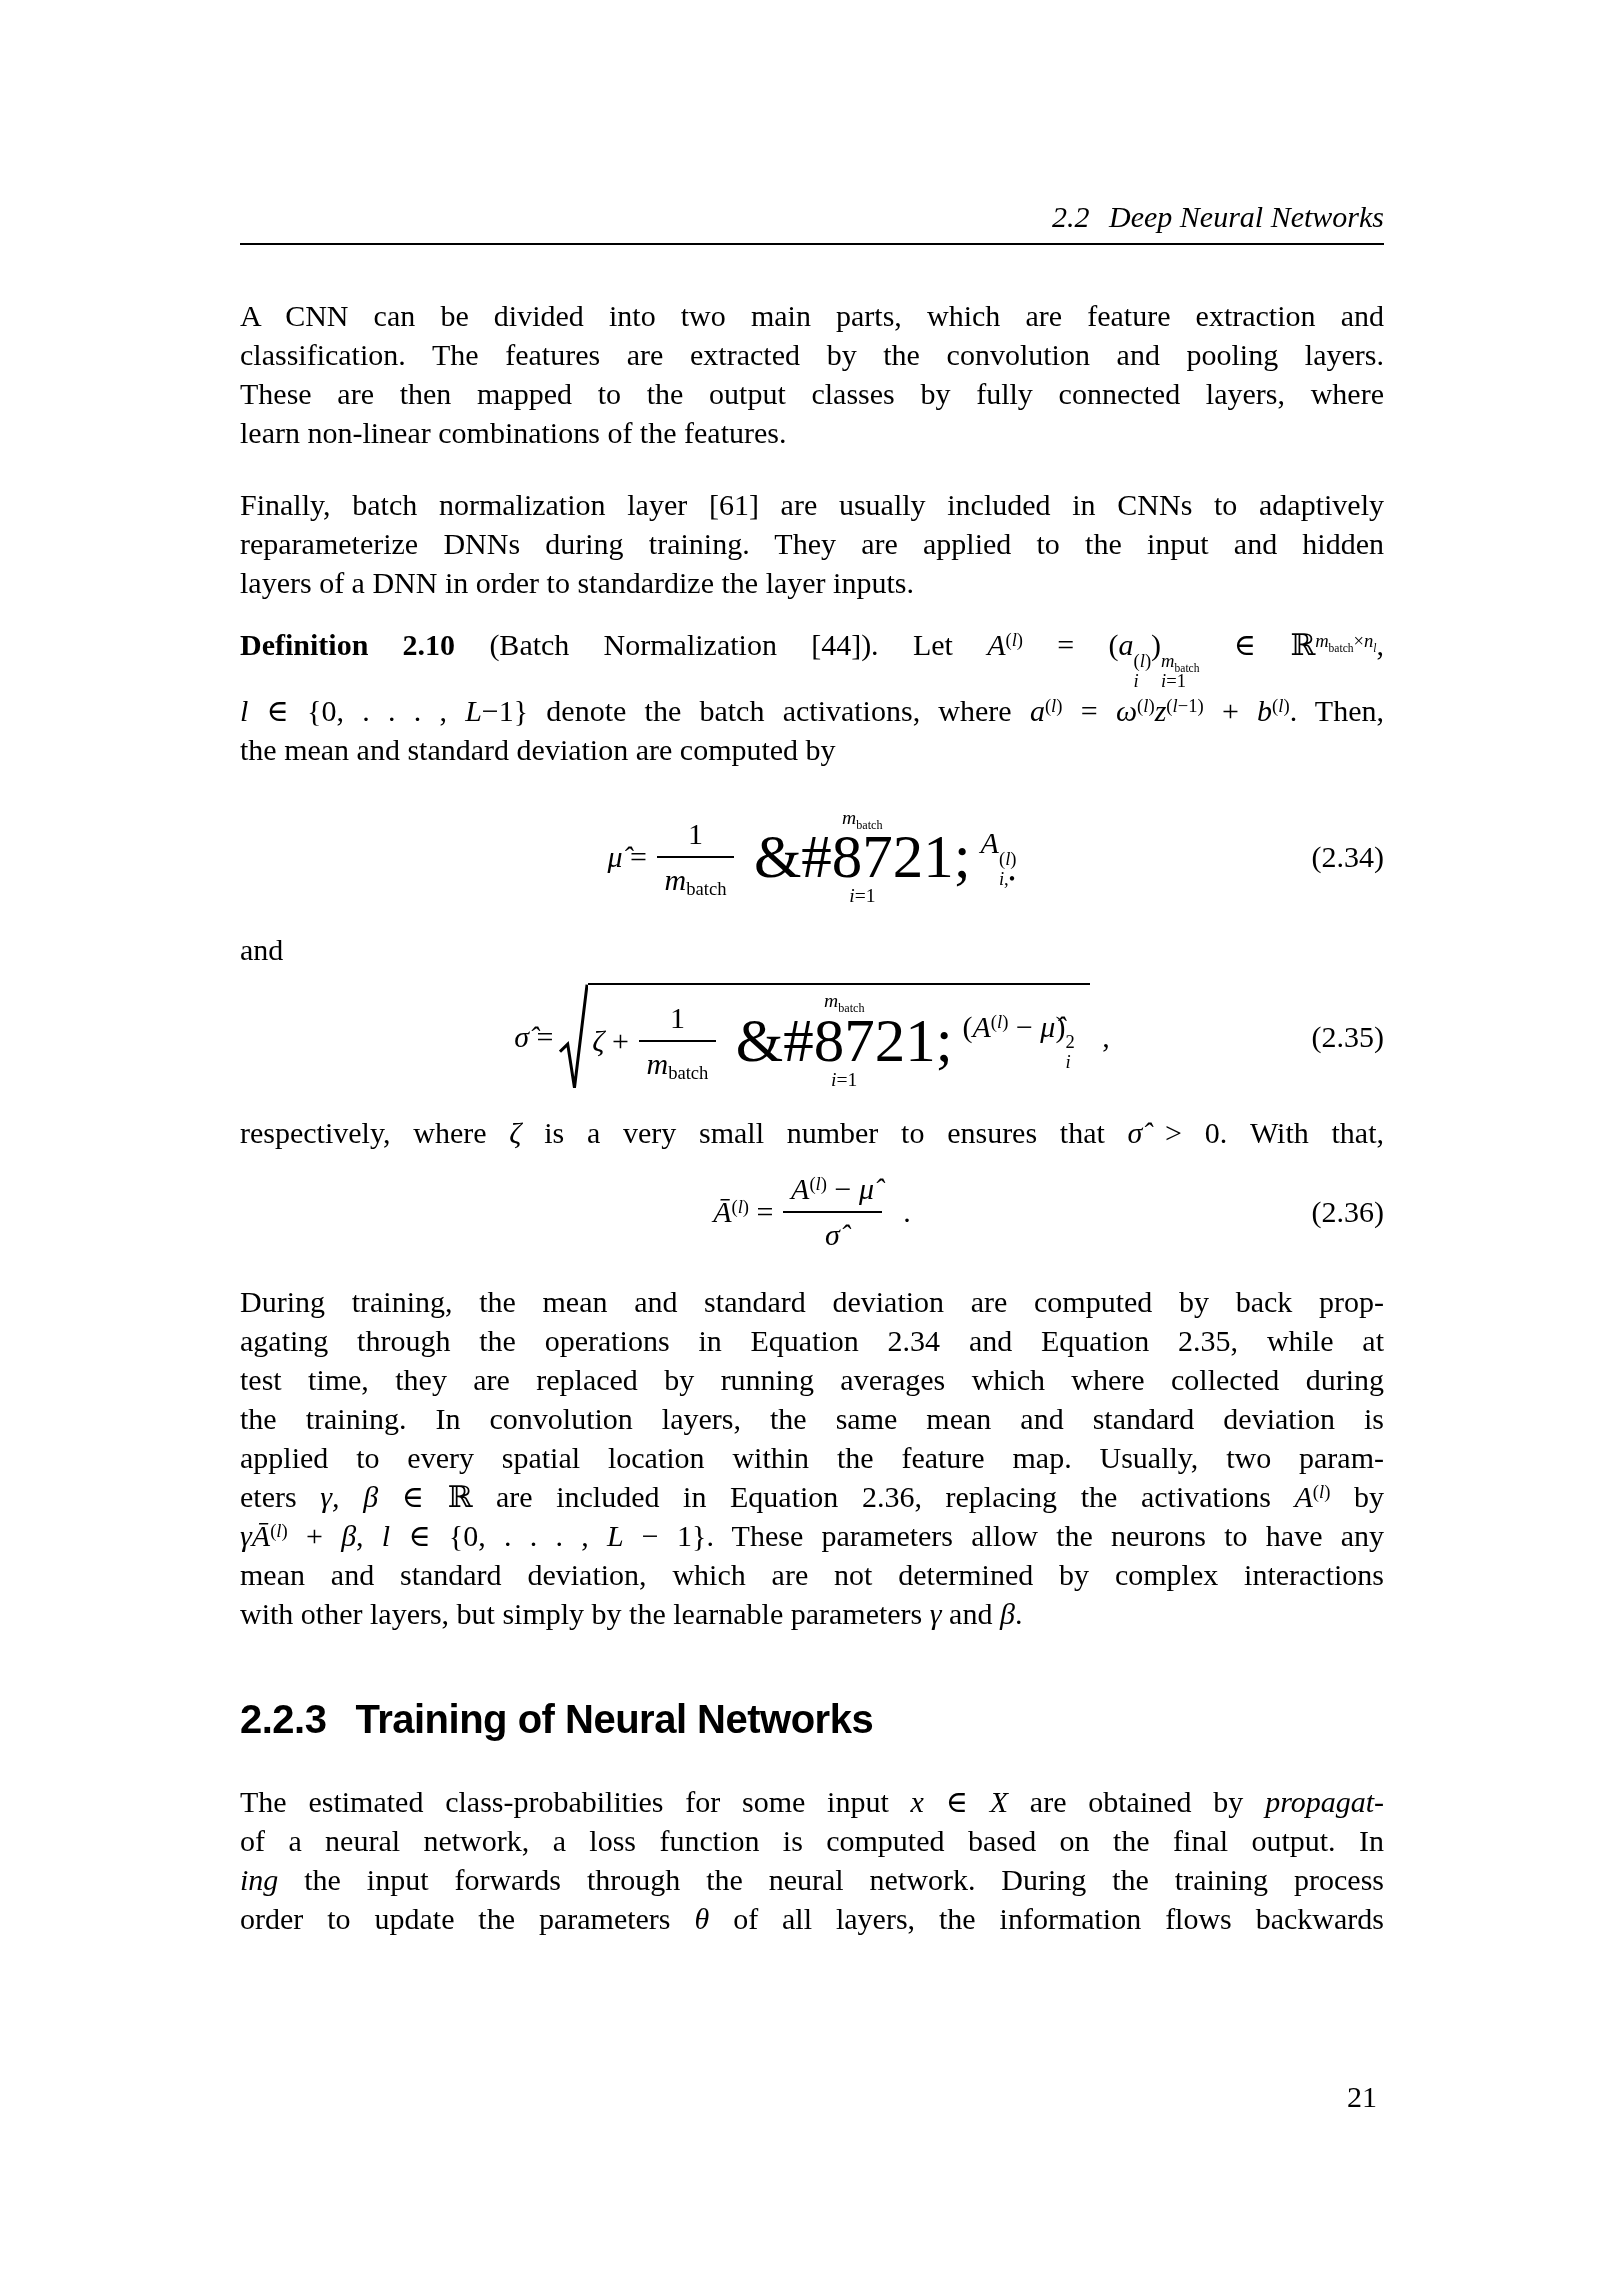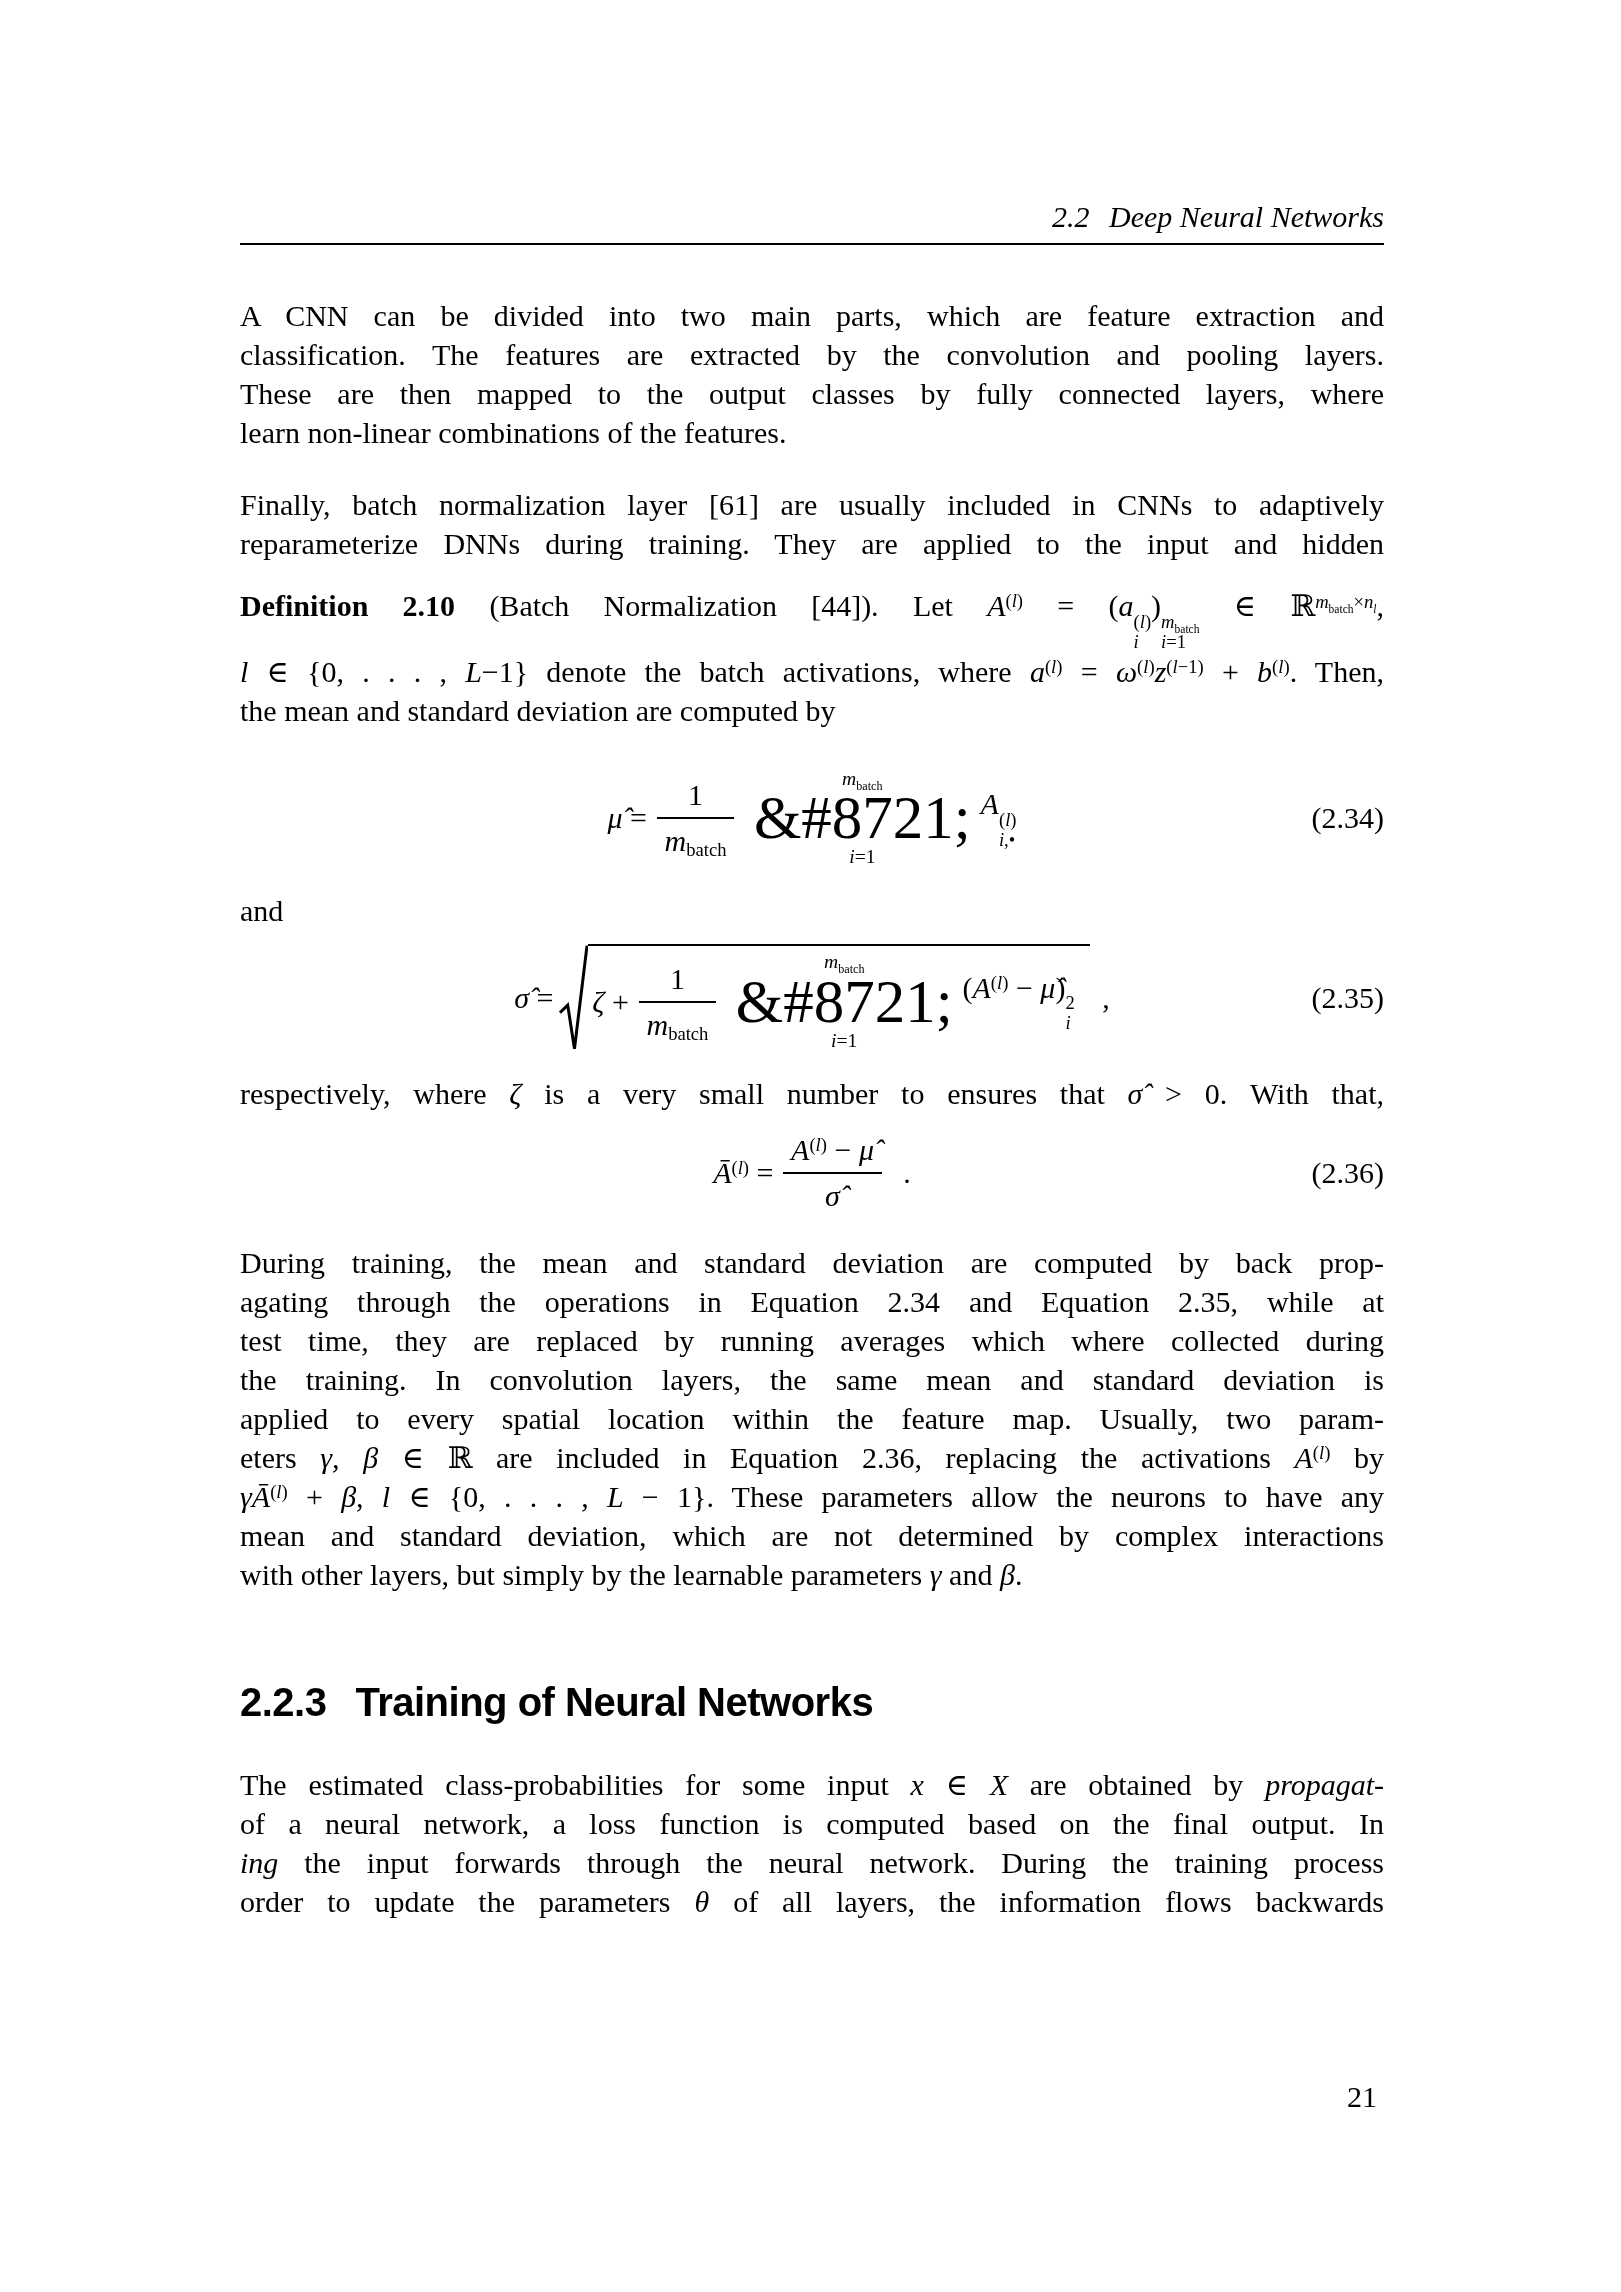--- a/index.html
+++ b/index.html
@@ -83,6 +83,7 @@
   <div class="para mt-p2">
       <div class="pline">Finally, batch normalization layer [61] are usually included in CNNs to adaptively</div>
       <div class="pline">reparameterize DNNs during training.  They are applied to the input and hidden</div>
+      <div class="pline pline-last">layers of a DNN in order to standardize the layer inputs.</div>
     </div>
 
   <div class="para mt-def">

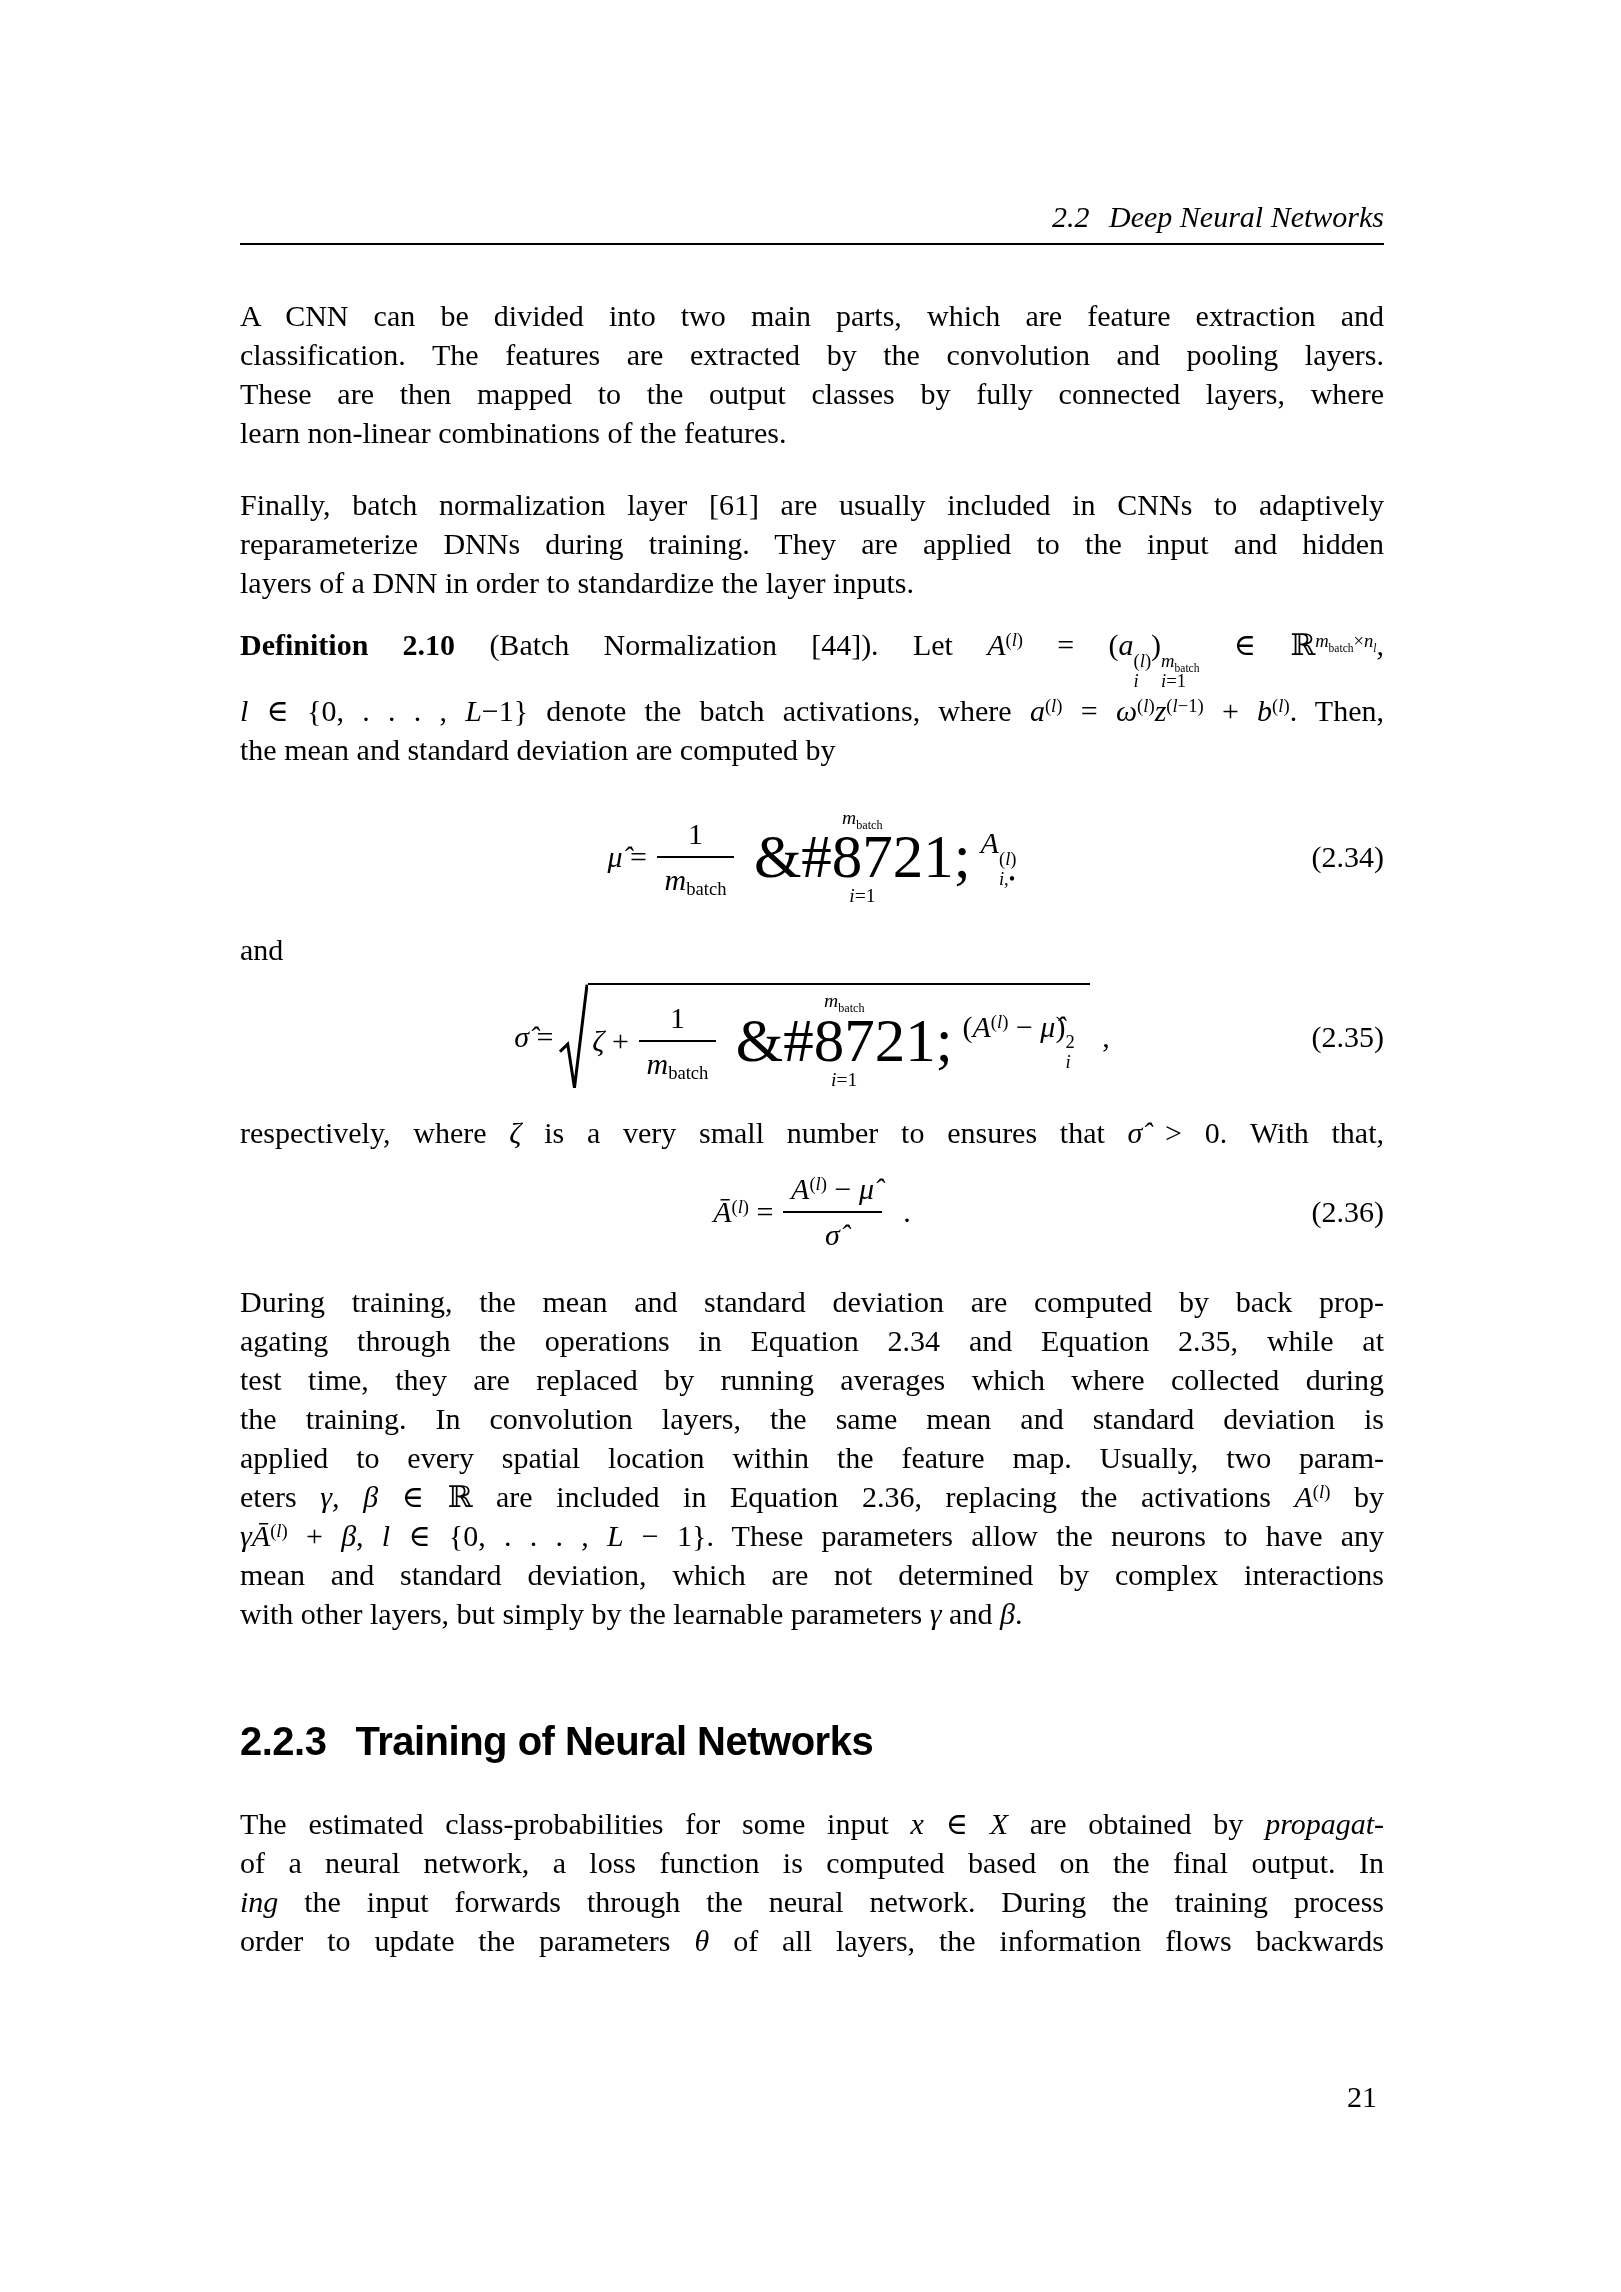--- a/index.html
+++ b/index.html
@@ -57,7 +57,7 @@
   .trail{margin-left:11.8px;}
   
   .secheading{
-    margin-top:85px;display:flex;align-items:flex-end;gap:29px;
+    margin-top:63px;display:flex;align-items:flex-end;gap:29px;
     font-family:"Liberation Sans","DejaVu Sans",sans-serif;font-weight:bold;
     font-size:40px;line-height:47px;letter-spacing:-0.5px;
   }

